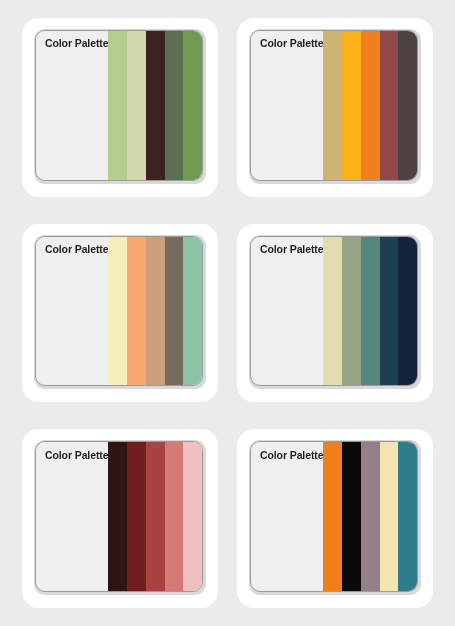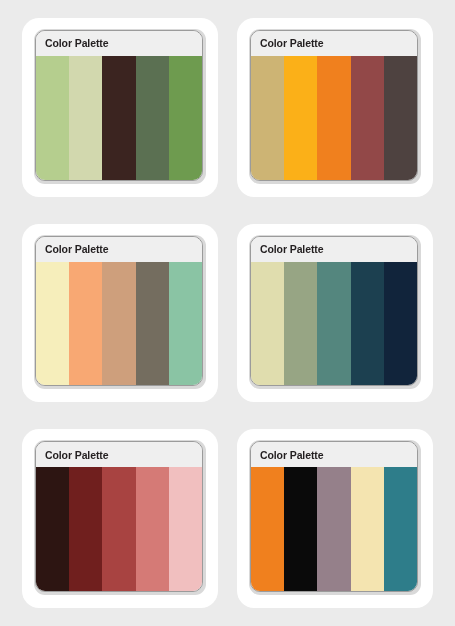--- a/index.html
+++ b/index.html
@@ -57,7 +57,6 @@
     border: 1px solid #9b9b9b;
     background: #efefef;
     display: flex;
-    flex-direction: column;
   }
 
   .panel-header {

